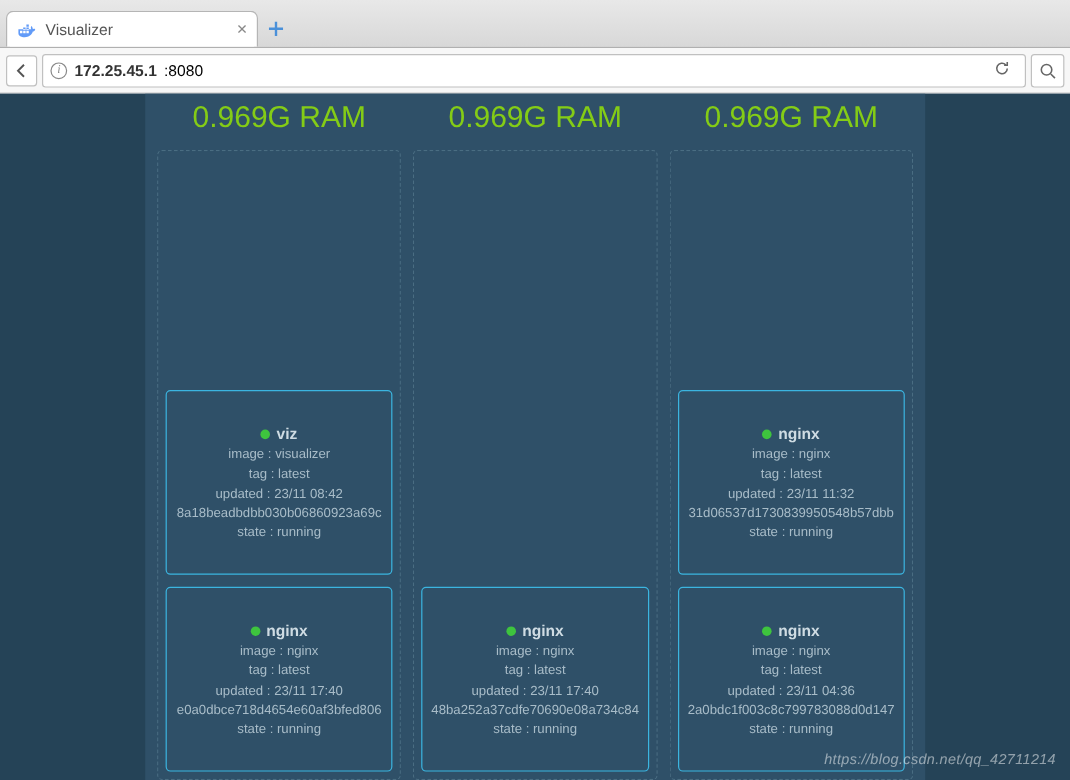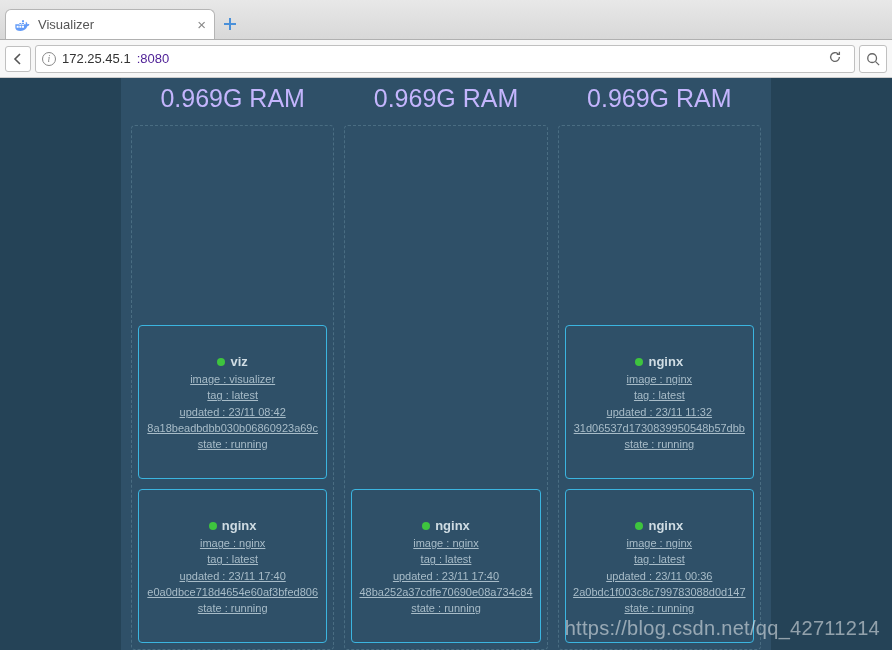--- a/index.html
+++ b/index.html
@@ -56,7 +56,7 @@
       background: #fff; display: flex; align-items: center; padding: 0 6px; gap: 6px;
       font-size: 13px; color: #333;
     }
-    .url-host { font-weight: 400; }
+    .url-host { font-weight: 700; }
     .url-port { color: #4c1d95; }
     .reload-btn { color: #666; font-size: 13px; padding: 0 6px; cursor: pointer; }
     .search-btn {

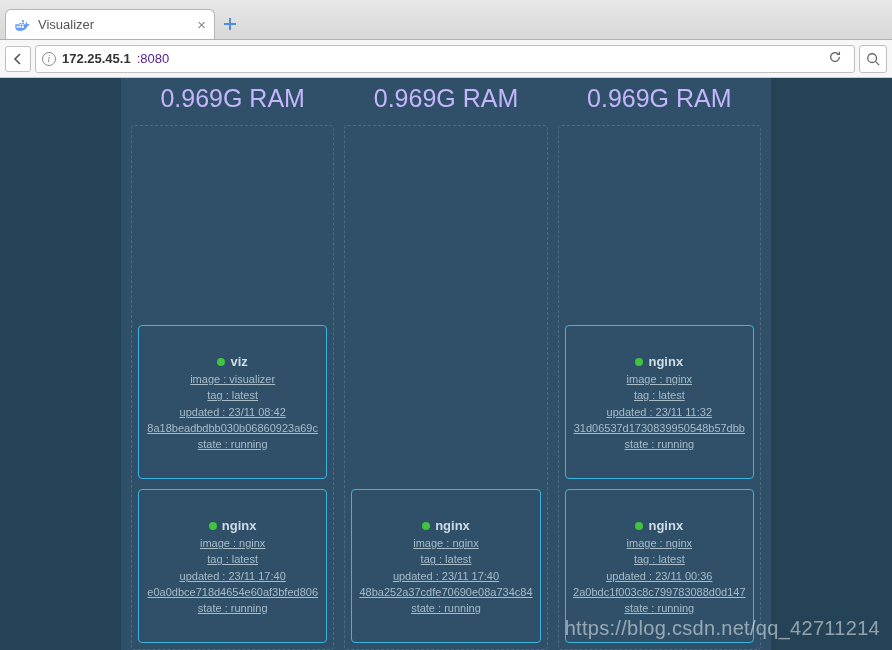--- a/index.html
+++ b/index.html
@@ -57,7 +57,7 @@
       font-size: 13px; color: #333;
     }
     .url-host { font-weight: 700; }
-    .url-port { color: #4c1d95; }
+    .url-port { color: #000000; }
     .reload-btn { color: #666; font-size: 13px; padding: 0 6px; cursor: pointer; }
     .search-btn {
       width: 28px; height: 28px; border: 1px solid #c0c0c0; border-radius: 3px;

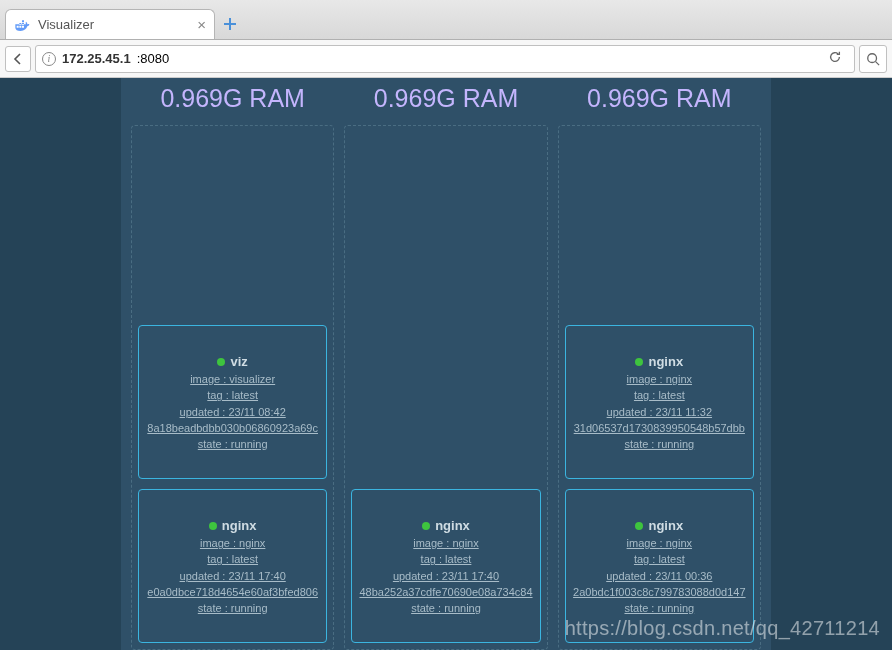--- a/index.html
+++ b/index.html
@@ -85,7 +85,7 @@
     }
     .node-ram {
       text-align: center;
-      color: #c4b5fd;
+      color: #84cc16;
       font-size: 25px;
       font-weight: 500;
       padding: 6px 0 12px;

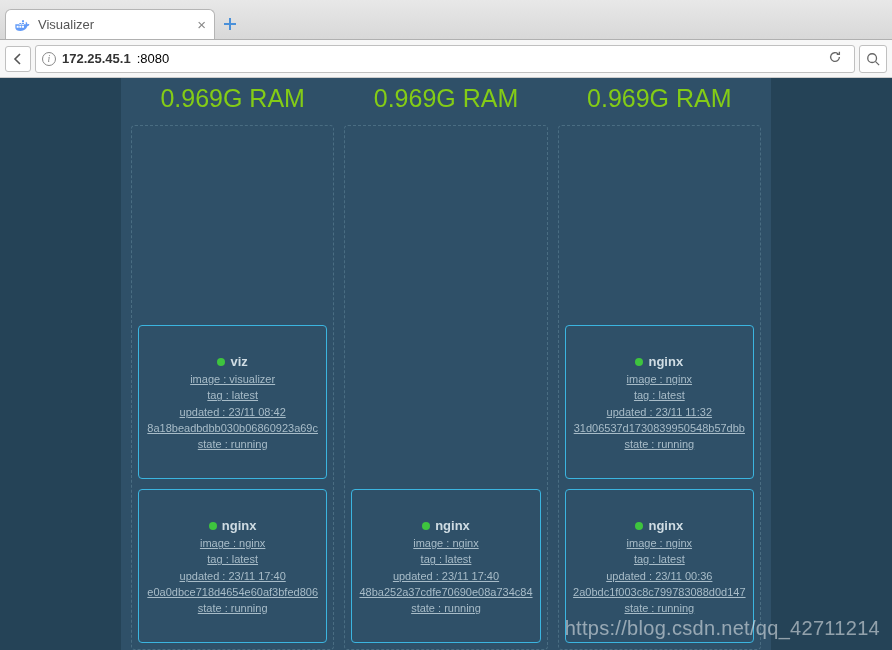--- a/index.html
+++ b/index.html
@@ -125,7 +125,7 @@
     .dot {
       width: 8px; height: 8px; border-radius: 50%; background: #3ec43e; display: inline-block;
     }
-    .card-line { white-space: nowrap; overflow: hidden; text-decoration: underline; }
+    .card-line { white-space: nowrap; overflow: hidden; }
     .watermark {
       position: absolute;
       bottom: 10px;

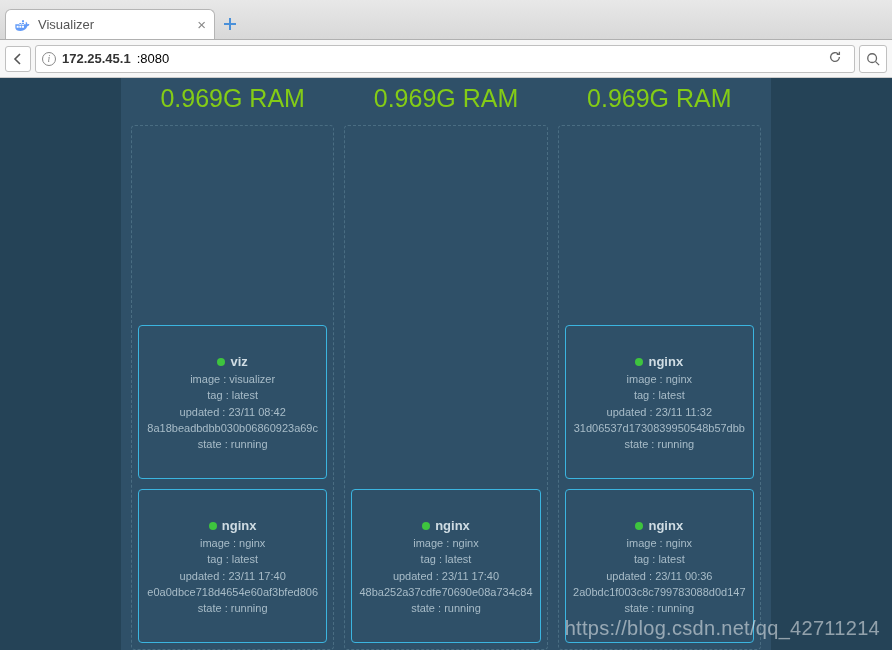--- a/index.html
+++ b/index.html
@@ -251,7 +251,7 @@
             </div>
             <div class="card-line">image : nginx</div>
             <div class="card-line">tag : latest</div>
-            <div class="card-line">updated : 23/11 00:36</div>
+            <div class="card-line">updated : 23/11 04:36</div>
             <div class="card-line">2a0bdc1f003c8c799783088d0d147</div>
             <div class="card-line">state : running</div>
           </div>

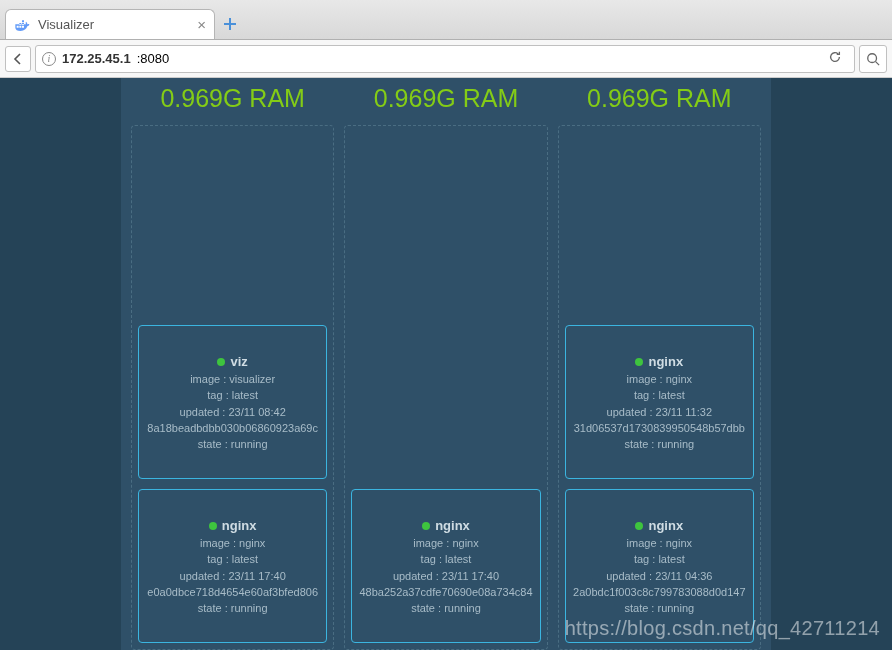--- a/index.html
+++ b/index.html
@@ -131,8 +131,9 @@
       bottom: 10px;
       right: 12px;
       color: rgba(255,255,255,0.5);
-      font-size: 20px;
+      font-size: 12px;
       letter-spacing: 0.3px;
+      font-style: italic;
     }
     .info-circle {
       width: 14px; height: 14px; border: 1px solid #888; border-radius: 50%;

